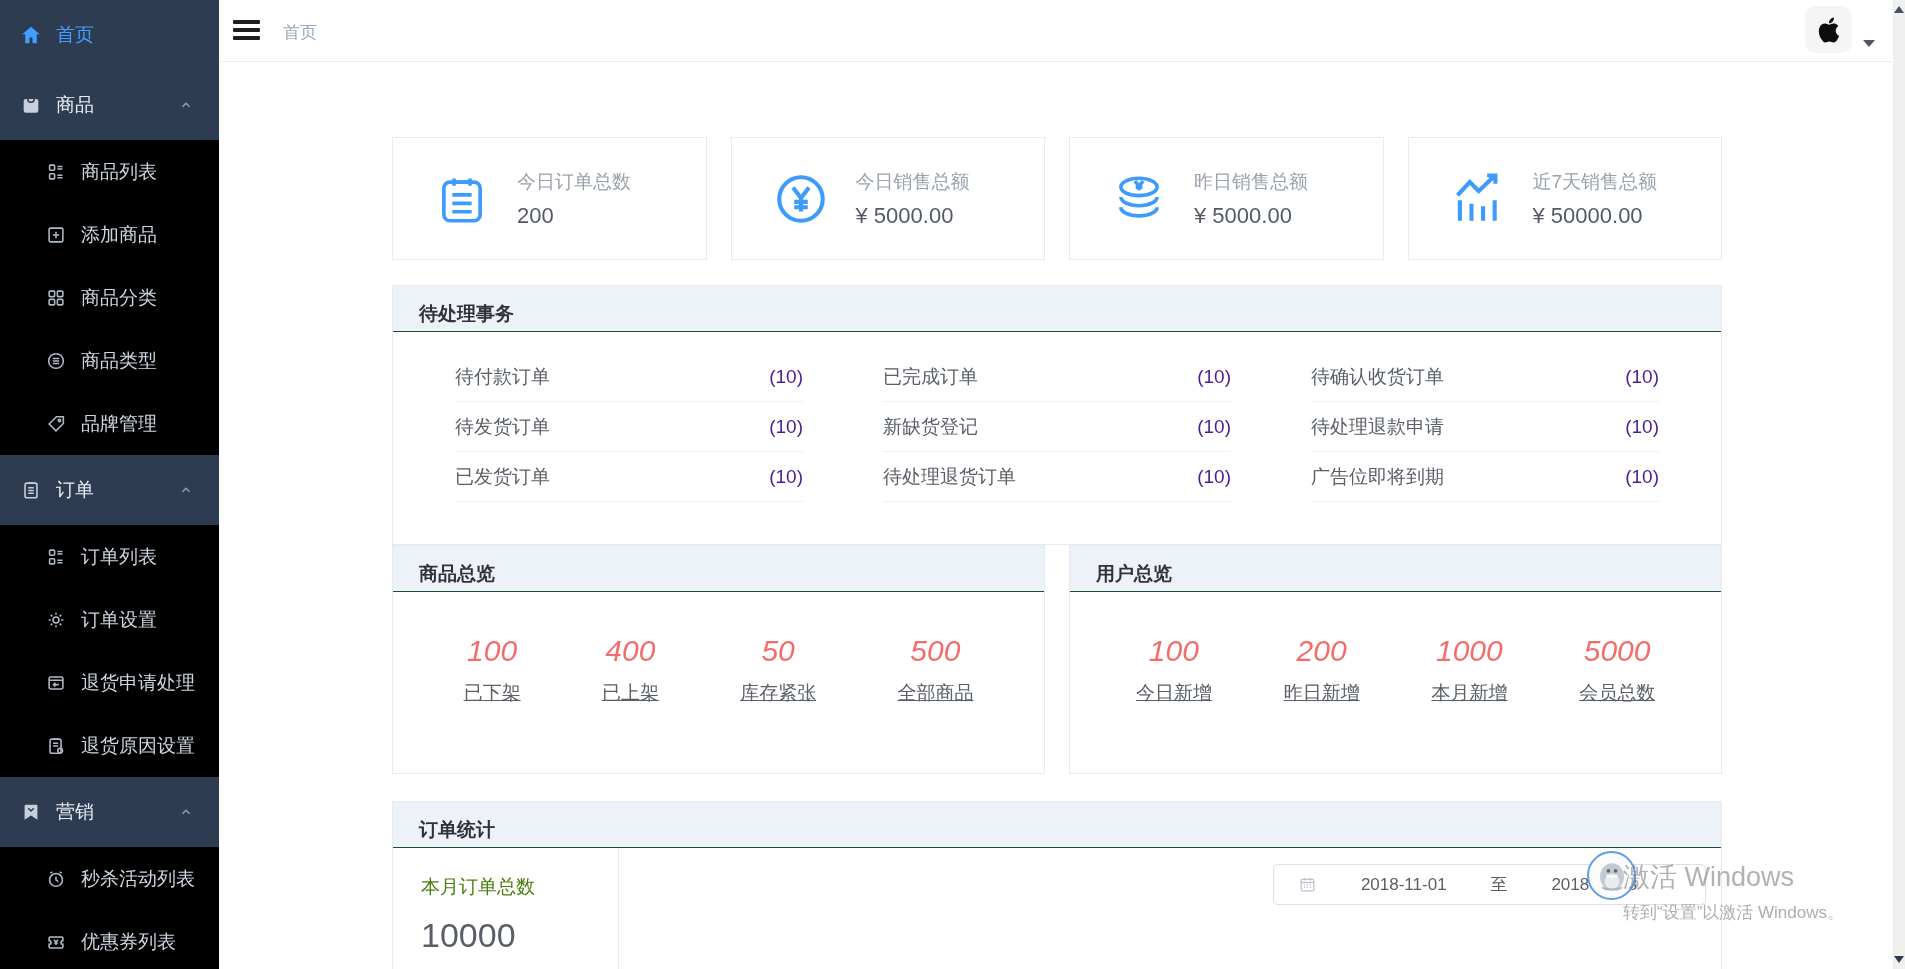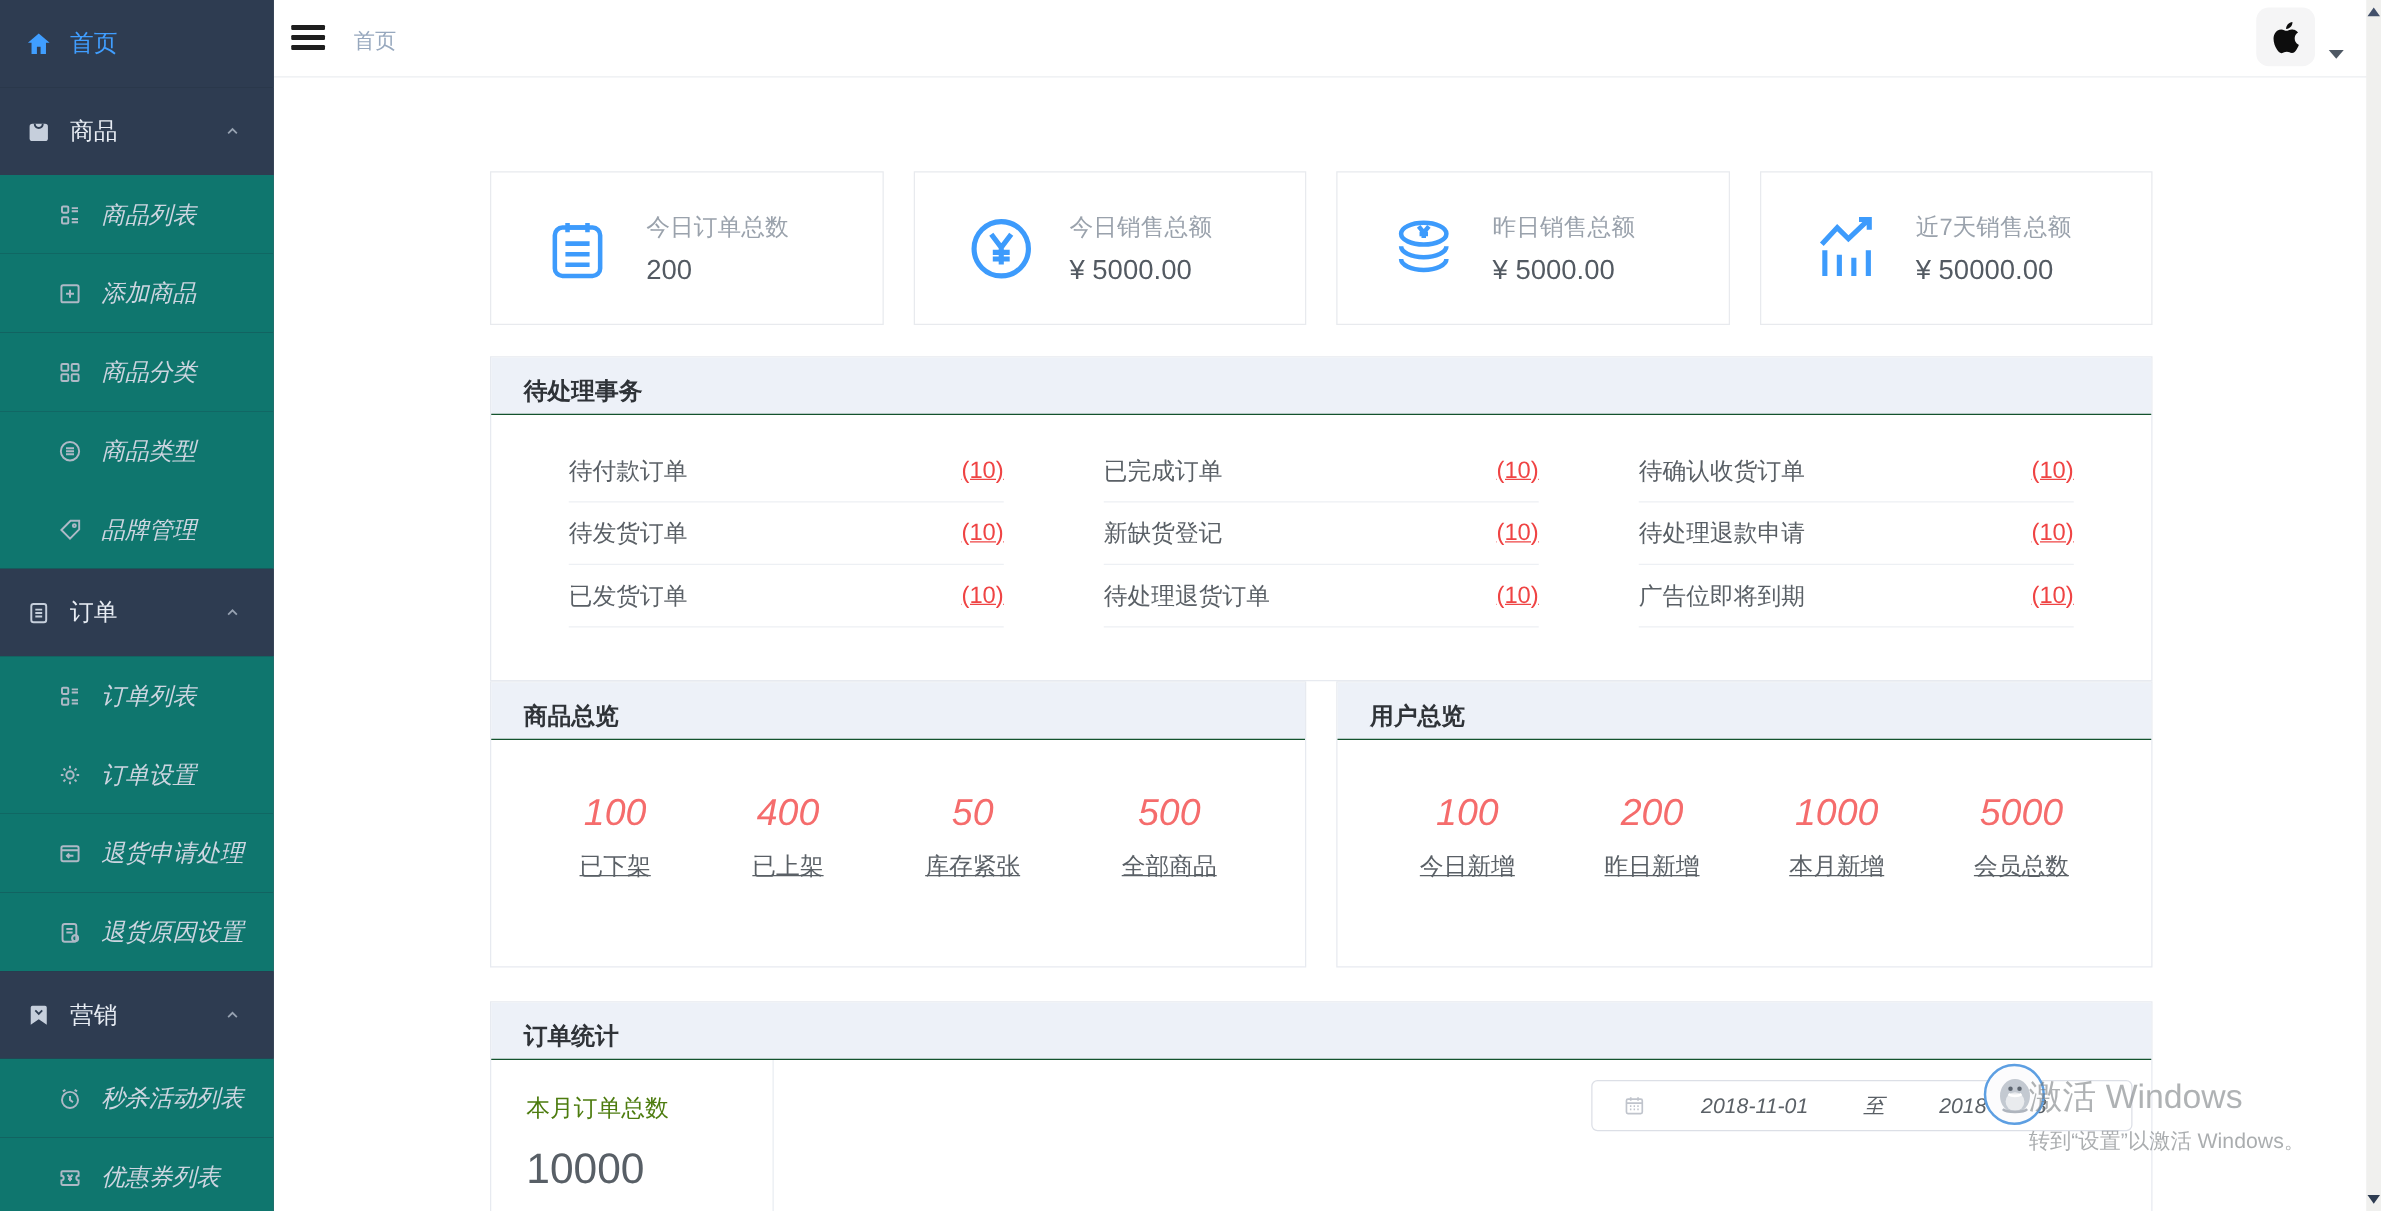--- a/index.html
+++ b/index.html
@@ -16,7 +16,7 @@
   .menu-row { display:flex; align-items:center; cursor:pointer; position:relative; }
   .menu-row.group { height:70px; background:#2e3c51; padding-left:20px; color:#e8edf4; font-size:19px; }
   .menu-row.home  { color:#409eff; }
-  .menu-row.sub   { height:63px; background:#0f766e; padding-left:45px; color:#cdd5e0; font-size:19px;font-style:italic; }
+  .menu-row.sub   { height:63px; background:#000000; padding-left:45px; color:#cdd5e0; font-size:19px; }
   .micon { width:22px; height:22px; margin-right:14px; color:#c6cfdc; flex:none; }
   .menu-row.home .micon { color:#409eff; }
   .menu-row.sub .micon { color:#aeb9c6; }

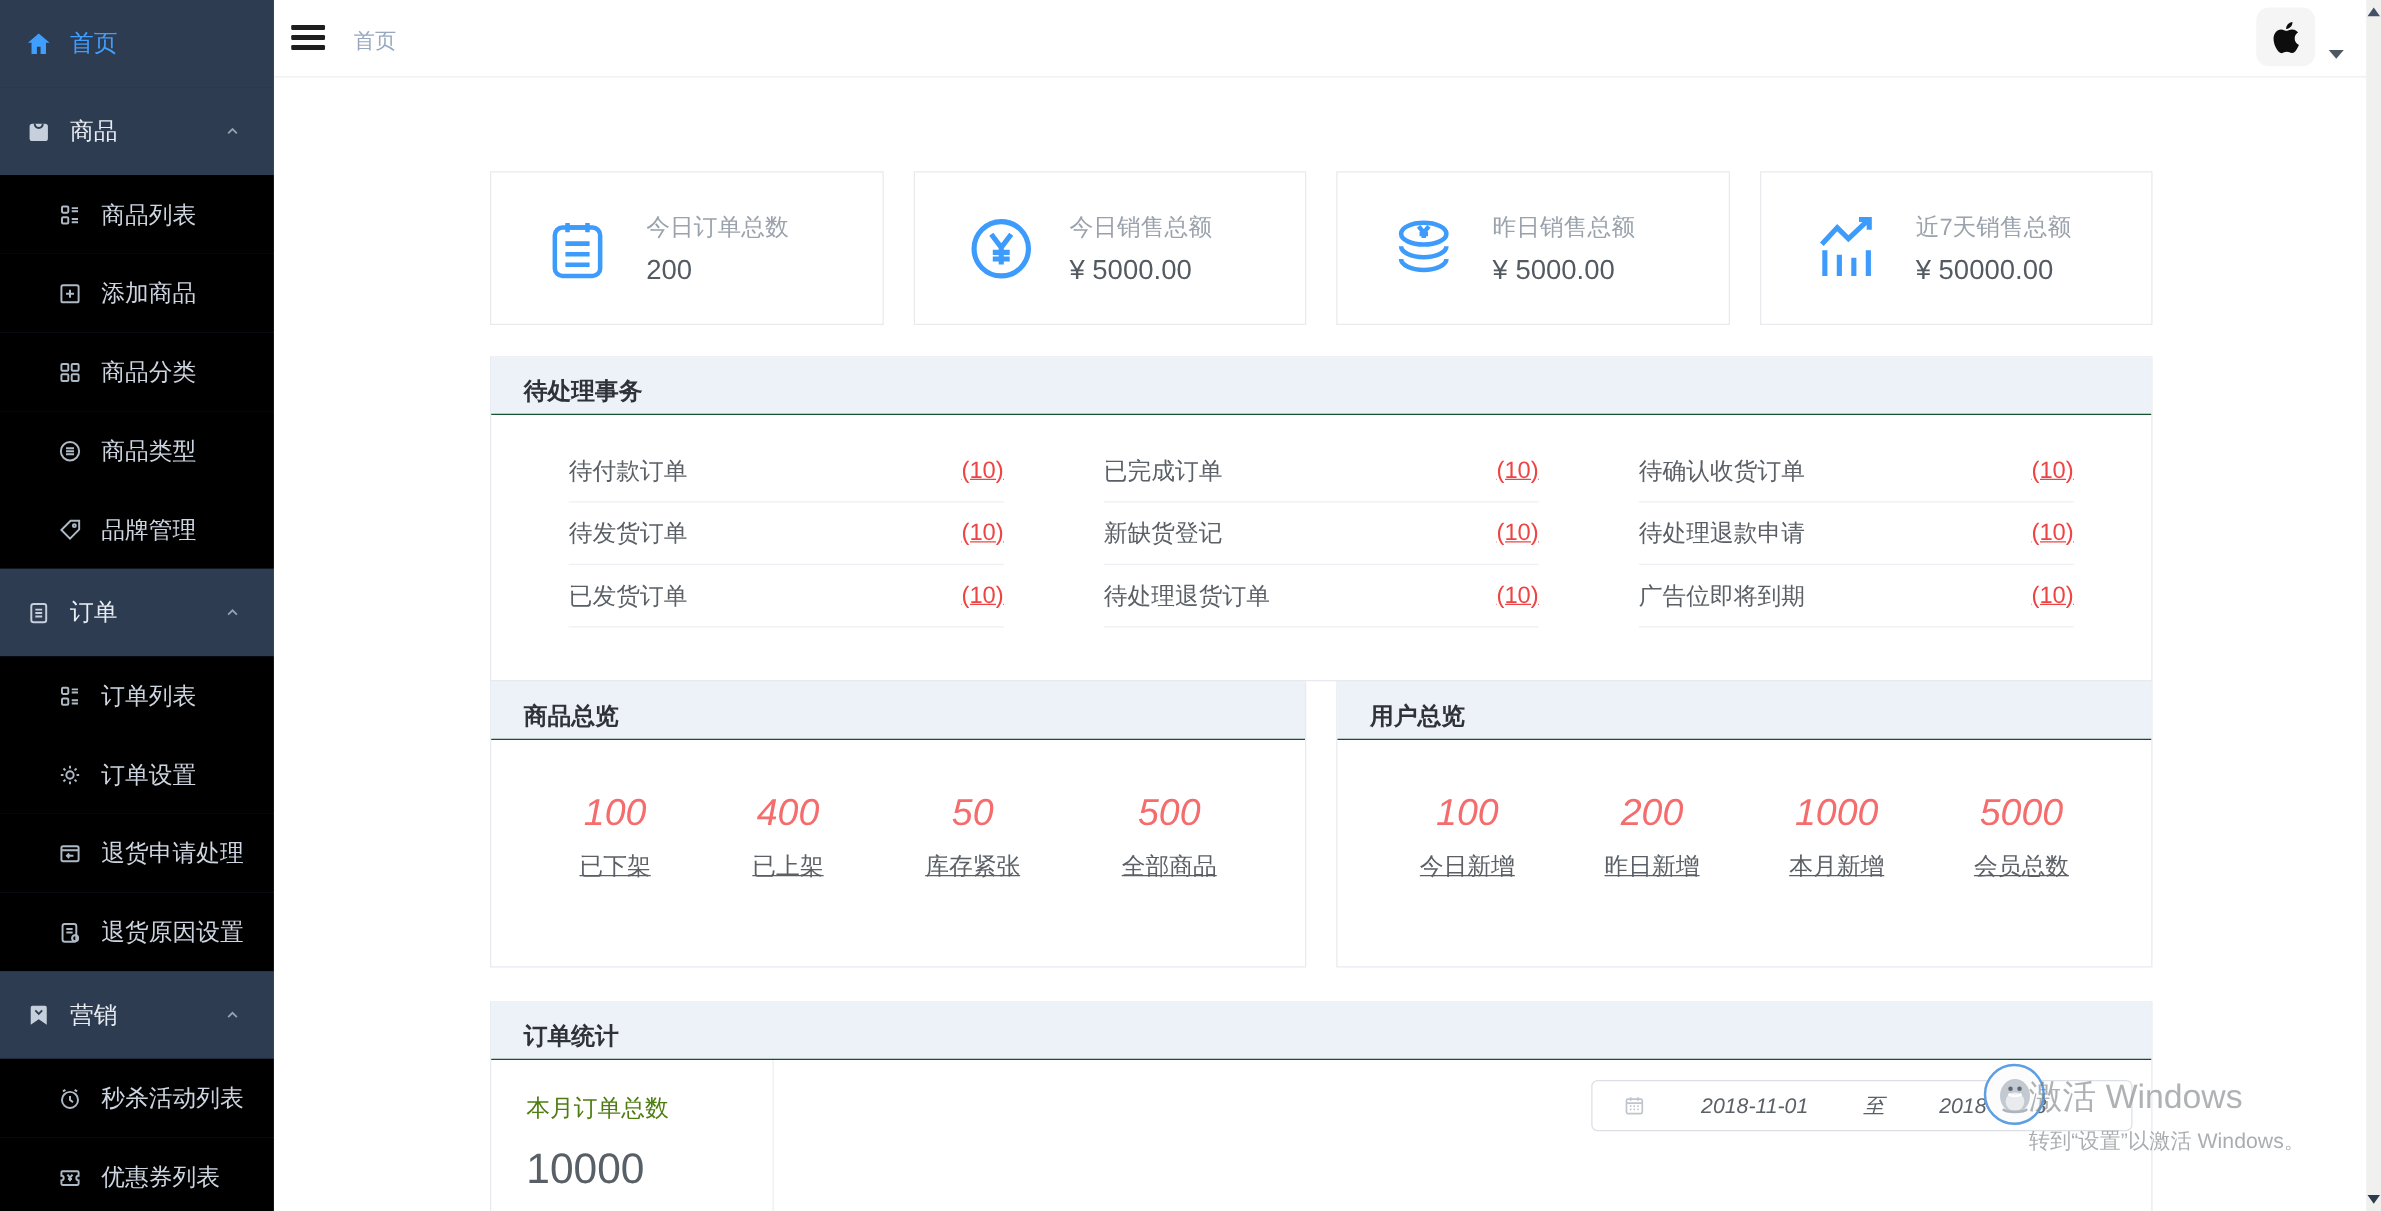--- a/index.html
+++ b/index.html
@@ -51,7 +51,7 @@
   .todo-body { display:flex; gap:80px; padding:20px 62px 0; }
   .todo-col { flex:1; }
   .todo-row { display:flex; justify-content:space-between; align-items:center; height:50px; border-bottom:1px solid #edf0f4; font-size:19px; color:#5a6066; cursor:pointer; }
-  .todo-count { color:#ef4444;text-decoration:underline; }
+  .todo-count { color:#4c1d95; }
 
   .overview-row { display:flex; gap:24px; }
   .ov-panel { flex:1; height:229px; }

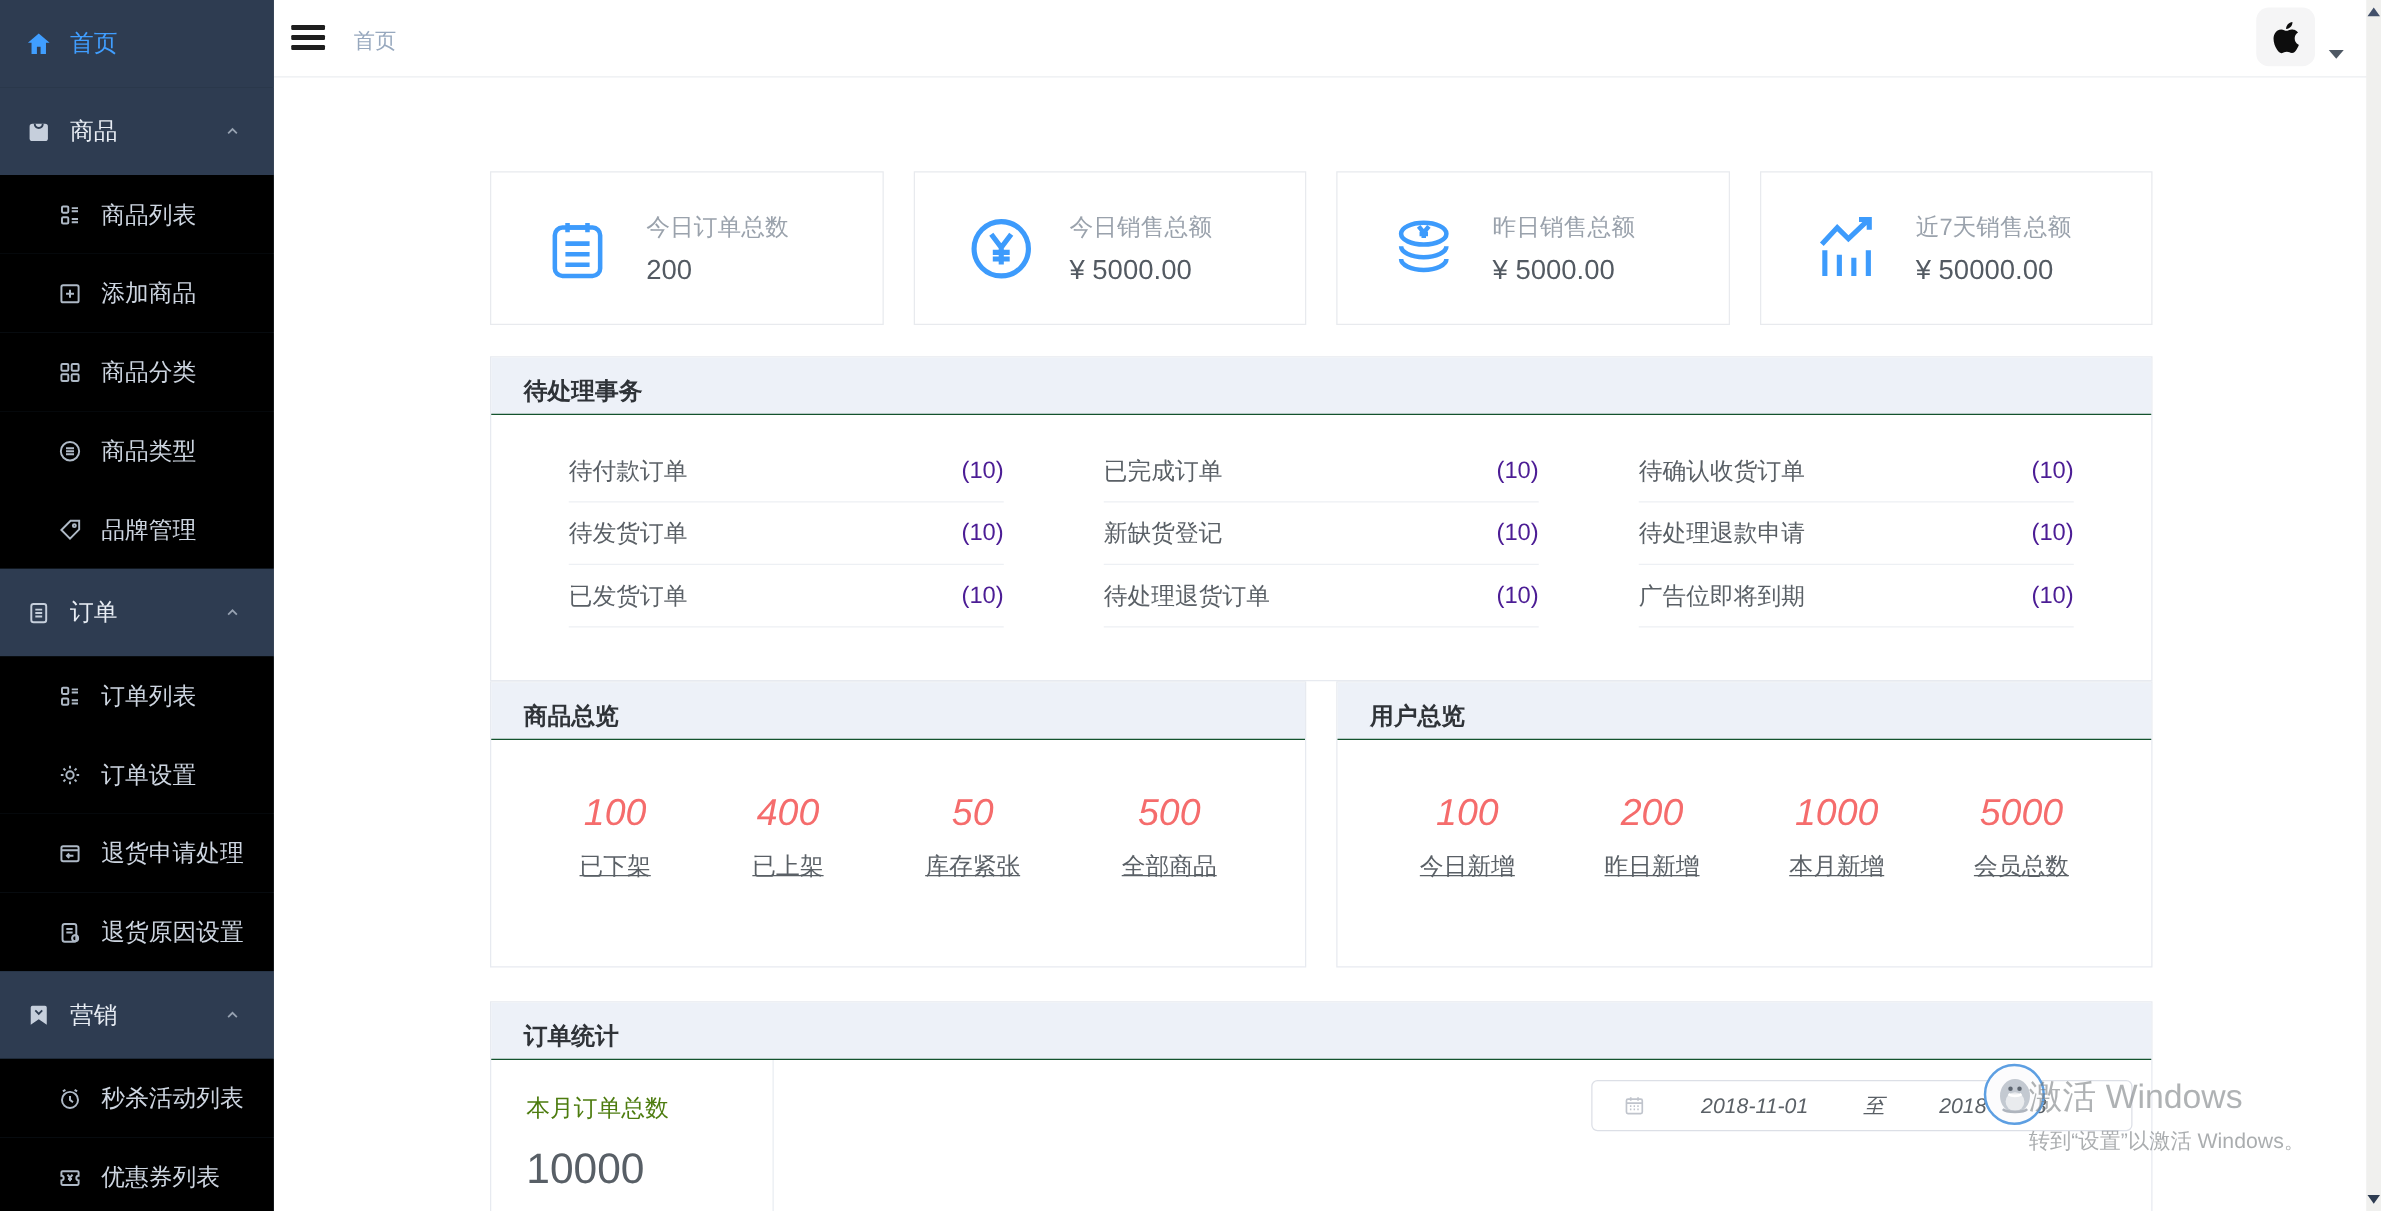--- a/index.html
+++ b/index.html
@@ -65,7 +65,7 @@
   .order-cell { position:absolute; left:0; top:0; bottom:0; width:226px; border-right:1px solid #e9edf2; padding:26px 0 0 28px; }
   .metric-label { font-size:19px; color:#4d7c0f; }
   .metric-value { font-size:34px; color:#585f66; margin-top:16px; }
-  .date-picker { position:absolute; right:15px; top:16px; width:433px; height:41px; border:1px solid #dcdfe6; border-radius:5px; background:#fff; display:flex; align-items:center; padding:0 24px; cursor:pointer;font-style:italic; }
+  .date-picker { position:absolute; right:15px; top:16px; width:433px; height:41px; border:1px solid #dcdfe6; border-radius:5px; background:#fff; display:flex; align-items:center; padding:0 24px; cursor:pointer; }
   .dp-icon { width:19px; height:19px; color:#c0c4cc; flex:none; }
   .dp-icon svg { width:19px; height:19px; }
   .dp-date { flex:1; text-align:center; font-size:17px; color:#5a6066; }

